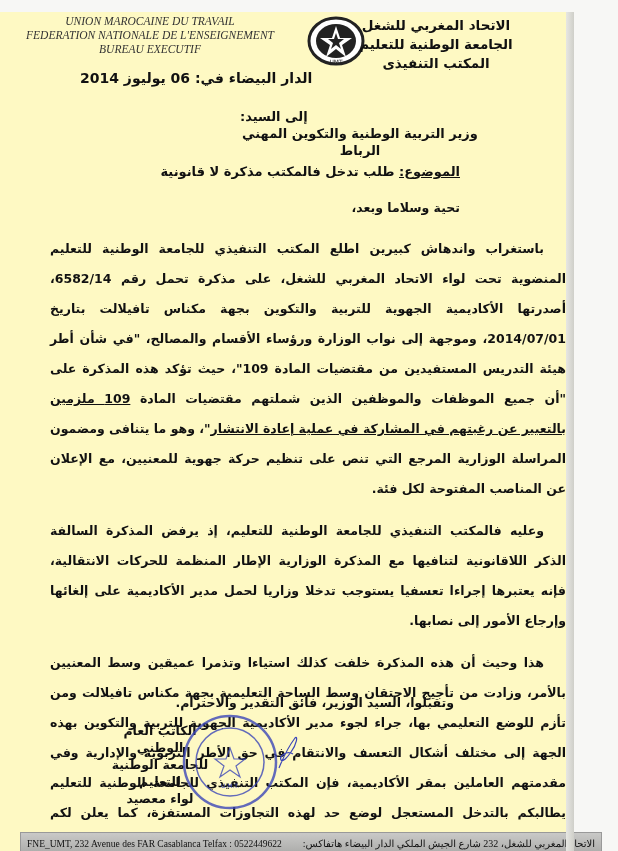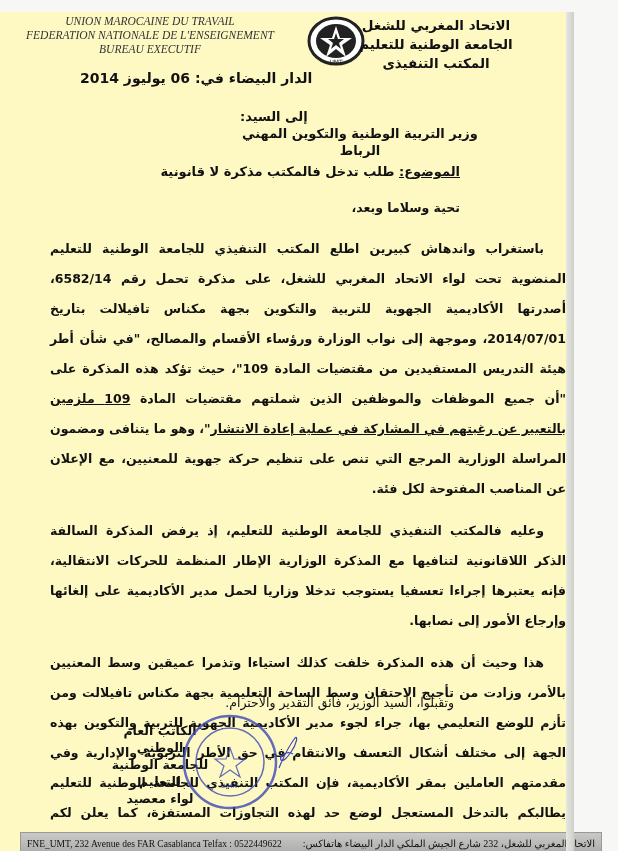--- a/index.html
+++ b/index.html
@@ -17,7 +17,7 @@
   .body-text { position:absolute; left:38px; top:210px; width:540px; direction:rtl; text-align:justify; font-size:12.5px; font-weight:bold; line-height:30px; }
   .body-text p { margin:12px; text-indent:22px; }
   .u { text-decoration:underline; }
-  .closing { position:absolute; right:120px; top:683px; direction:rtl; font-size:12.5px; font-weight:normal; }
+  .closing { position:absolute; right:120px; top:683px; direction:rtl; font-size:12.5px; font-weight:bold; }
   .sig { position:absolute; left:100px; top:710px; width:120px; direction:rtl; text-align:center; font-size:12.5px; font-weight:bold; line-height:17px; }
   .stamp { position:absolute; left:180px; top:700px; width:100px; height:100px; }
   .signature { position:absolute; left:275px; top:720px; width:25px; height:40px; }

